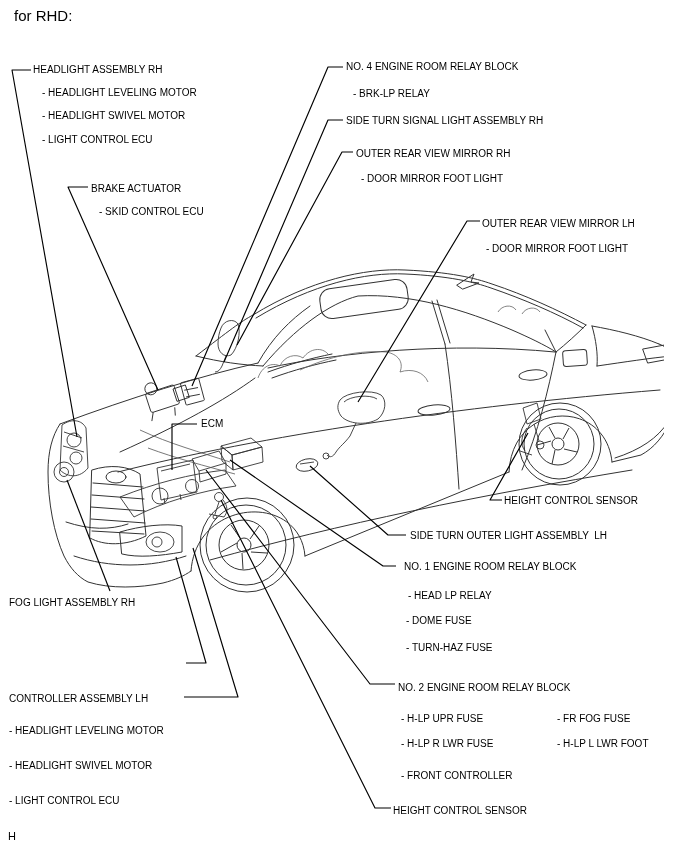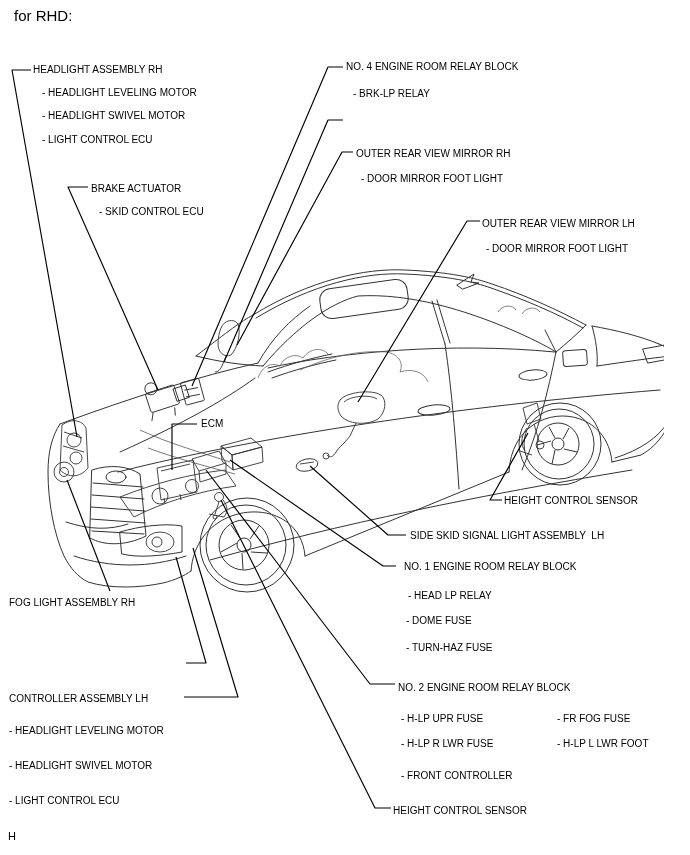--- a/index.html
+++ b/index.html
@@ -195,6 +195,7 @@
   <div class="label" style="left:346px;top:60px">NO. 4 ENGINE ROOM RELAY BLOCK</div>
   <div class="label" style="left:353px;top:87px">- BRK-LP RELAY</div>
 
+  <div class="label" style="left:346px;top:114px">SIDE TURN SIGNAL LIGHT ASSEMBLY RH</div>
 
   <div class="label" style="left:356px;top:147px">OUTER REAR VIEW MIRROR RH</div>
   <div class="label" style="left:361px;top:172px">- DOOR MIRROR FOOT LIGHT</div>

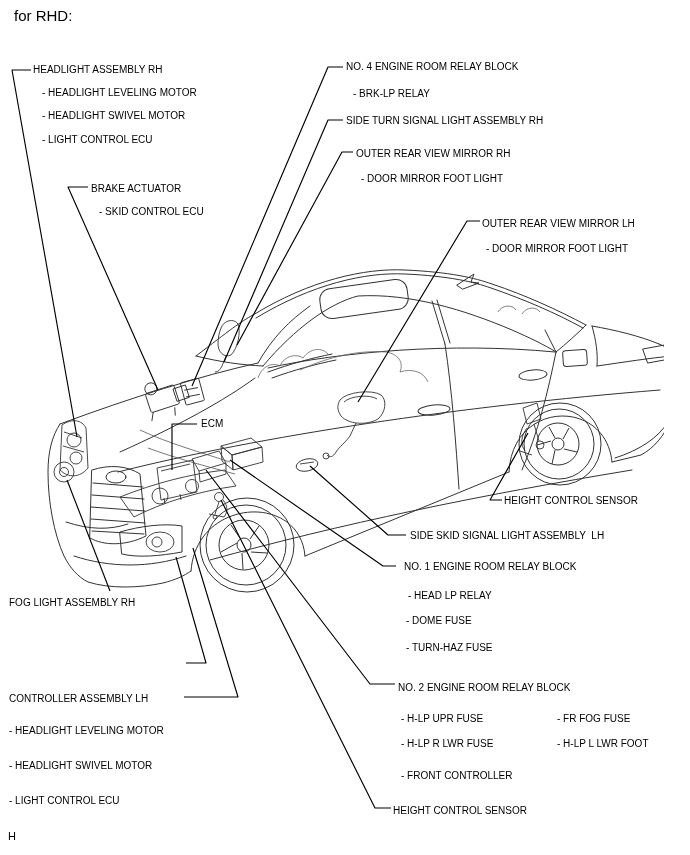--- a/index.html
+++ b/index.html
@@ -207,7 +207,7 @@
 
   <div class="label" style="left:504px;top:494px">HEIGHT CONTROL SENSOR</div>
 
-  <div class="label" style="left:410px;top:529px">SIDE SKID SIGNAL LIGHT ASSEMBLY  LH</div>
+  <div class="label" style="left:410px;top:529px">SIDE TURN OUTER LIGHT ASSEMBLY  LH</div>
 
   <div class="label" style="left:404px;top:560px">NO. 1 ENGINE ROOM RELAY BLOCK</div>
   <div class="label" style="left:408px;top:589px">- HEAD LP RELAY</div>

